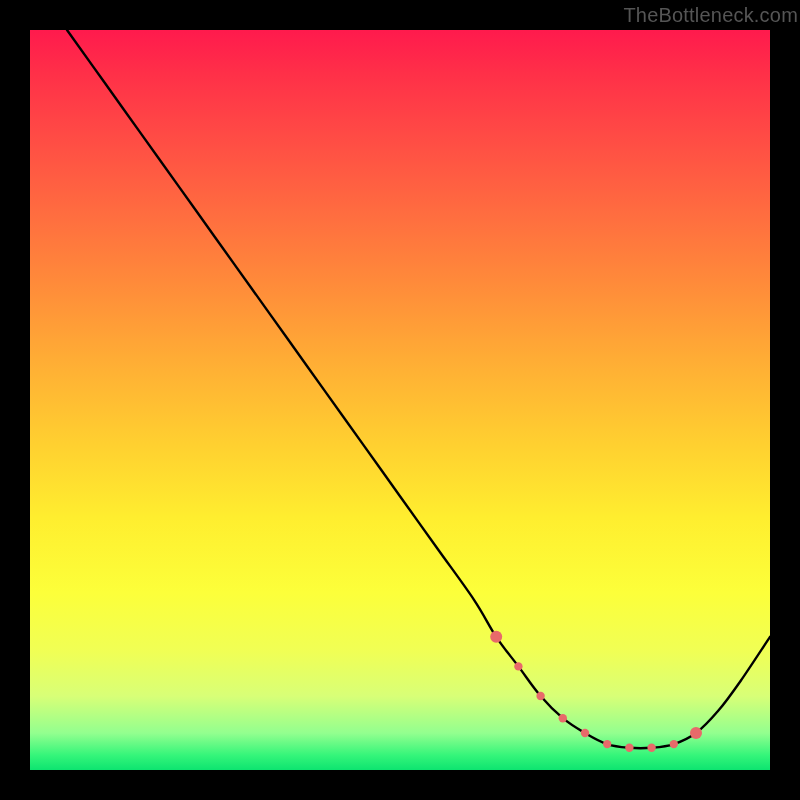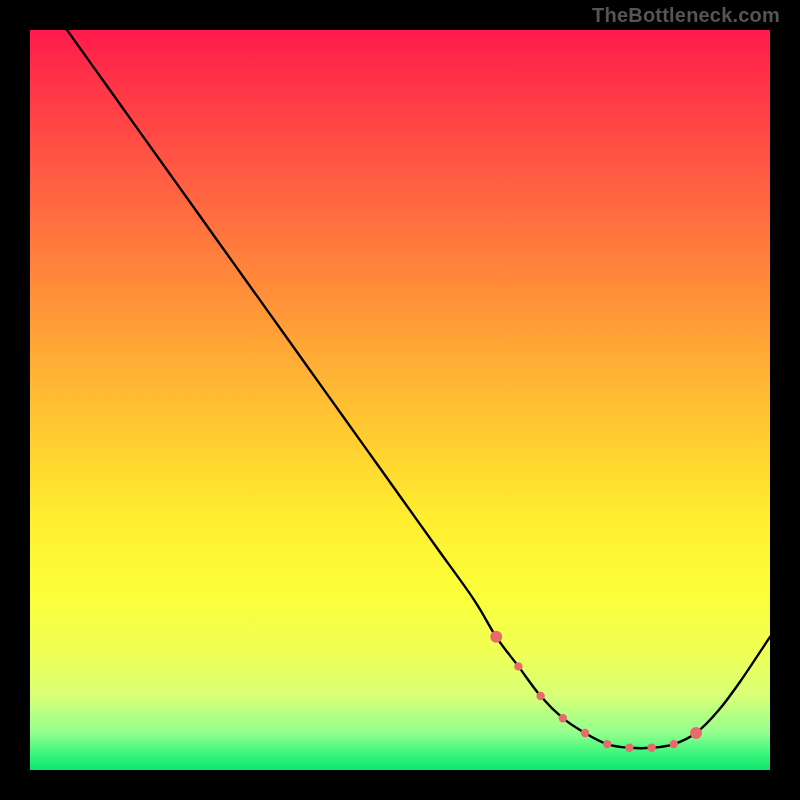--- a/index.html
+++ b/index.html
@@ -45,10 +45,10 @@
   .watermark {
     position: absolute;
     top: 4px;
-    right: 20px;
+    right: 2px;
     color: #555;
     font-size: 20px;
-    font-weight: 700;
+    font-weight: 400;
     letter-spacing: 0.2px;
     user-select: none;
   }

